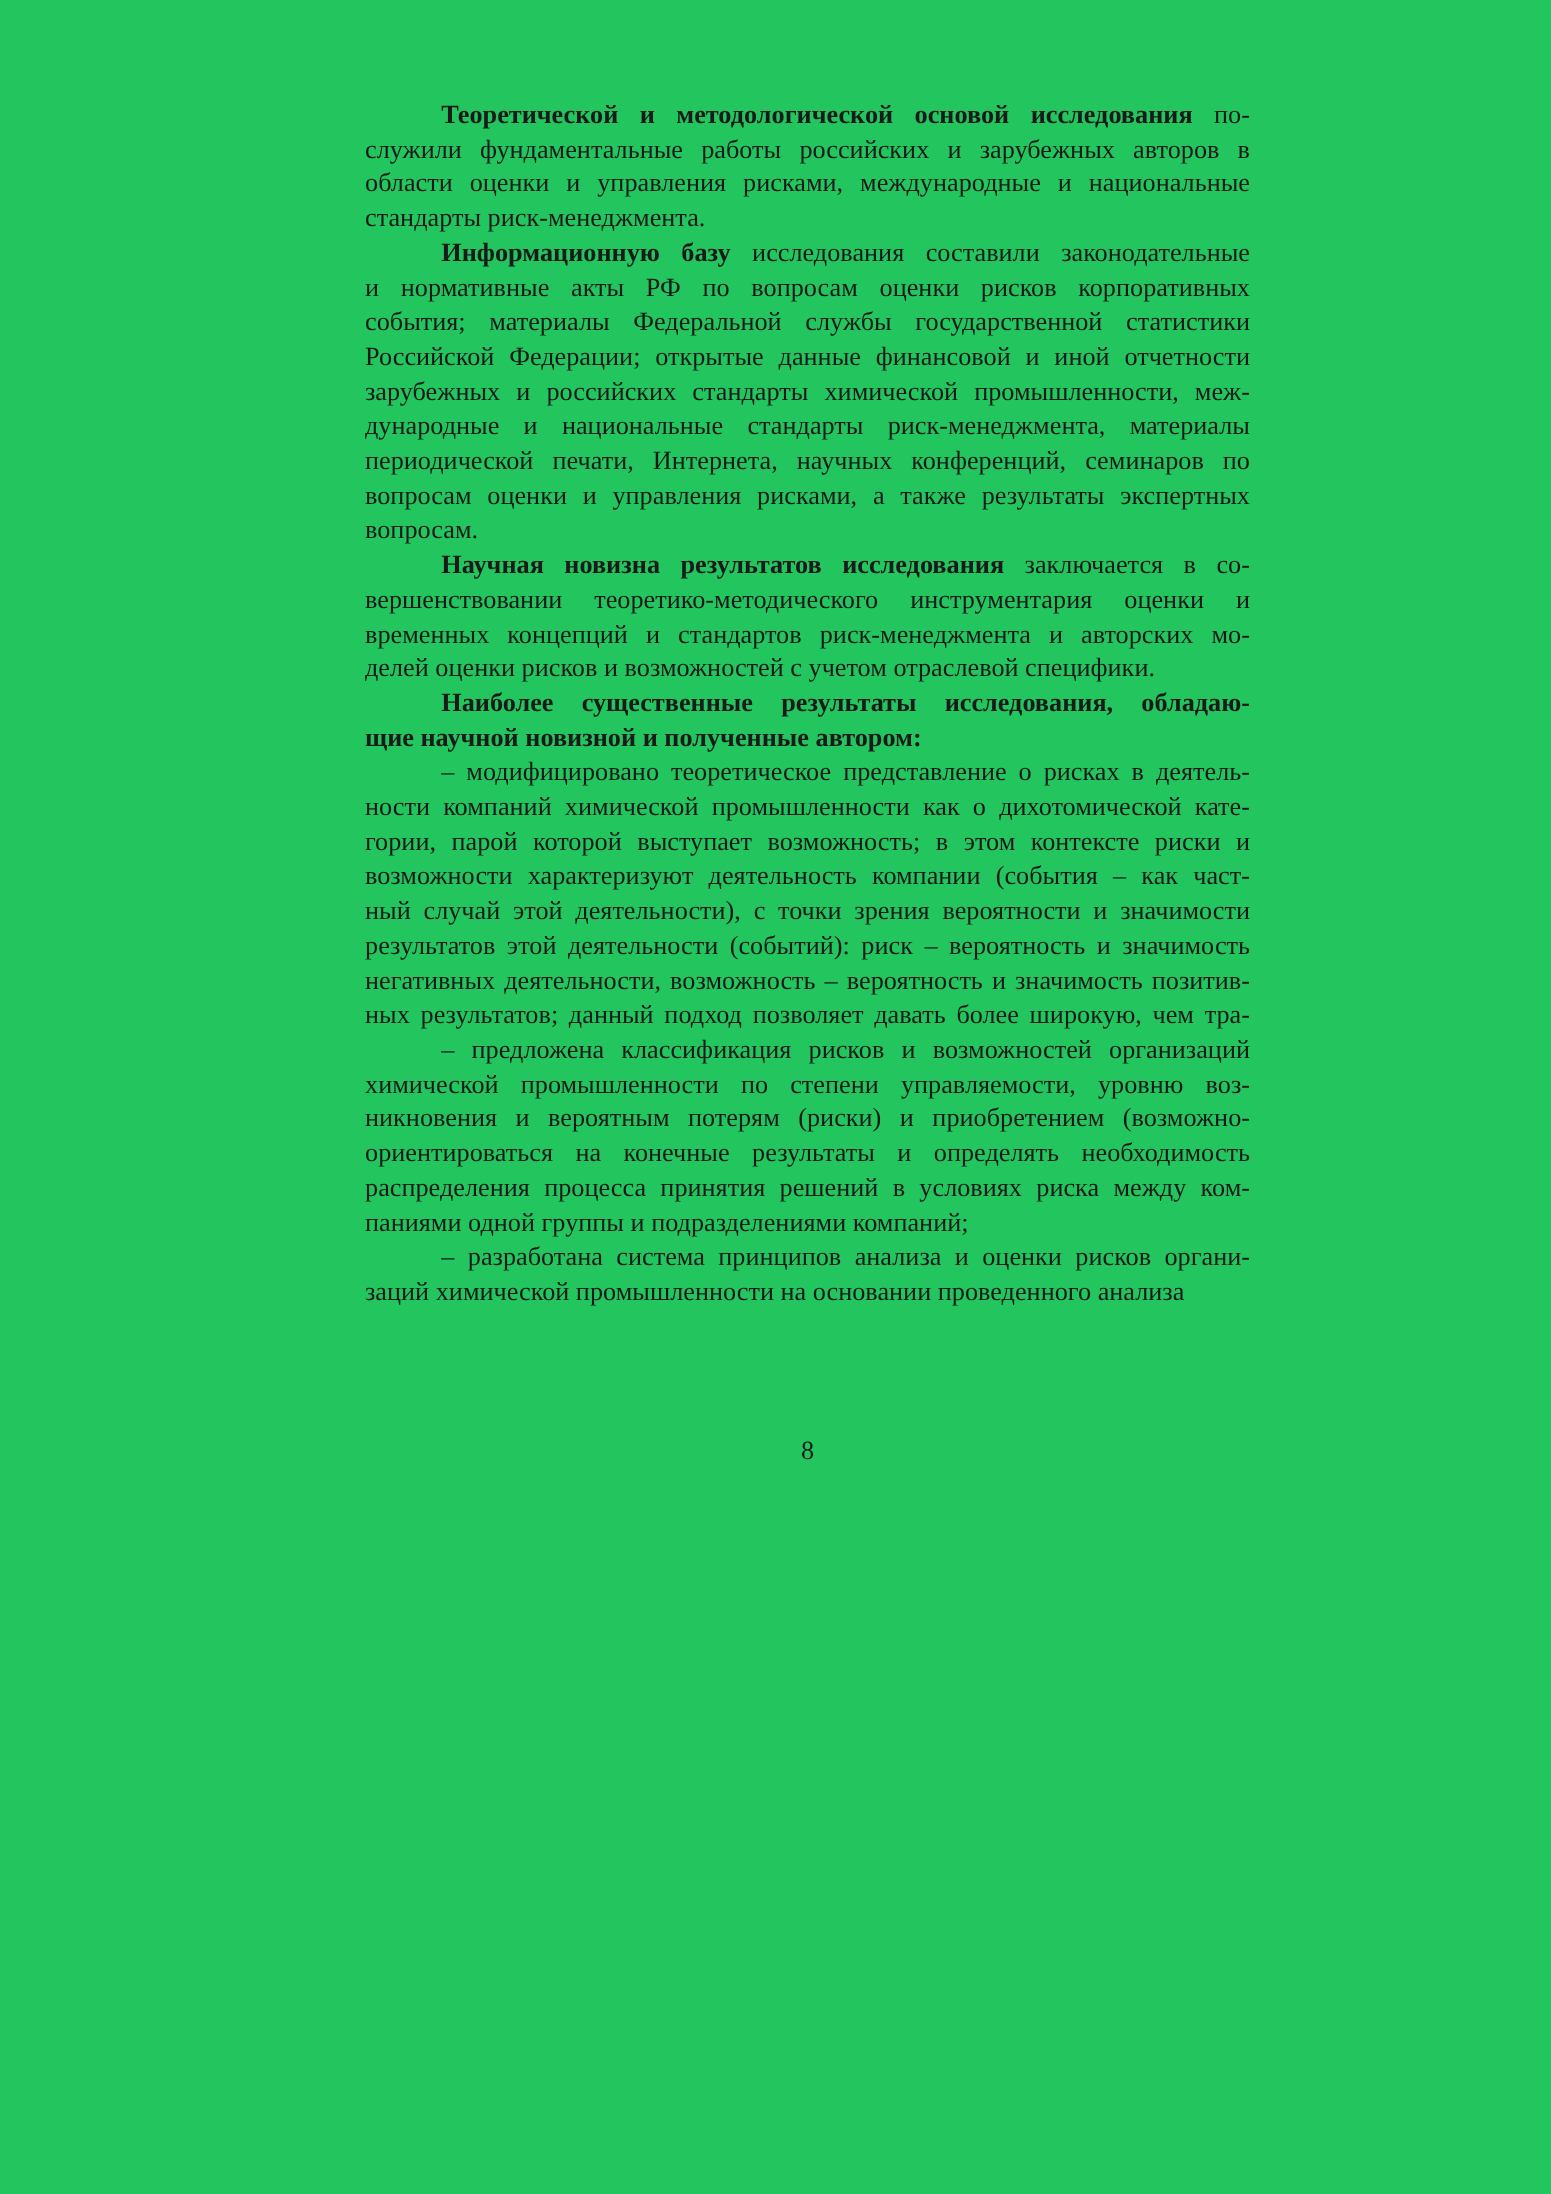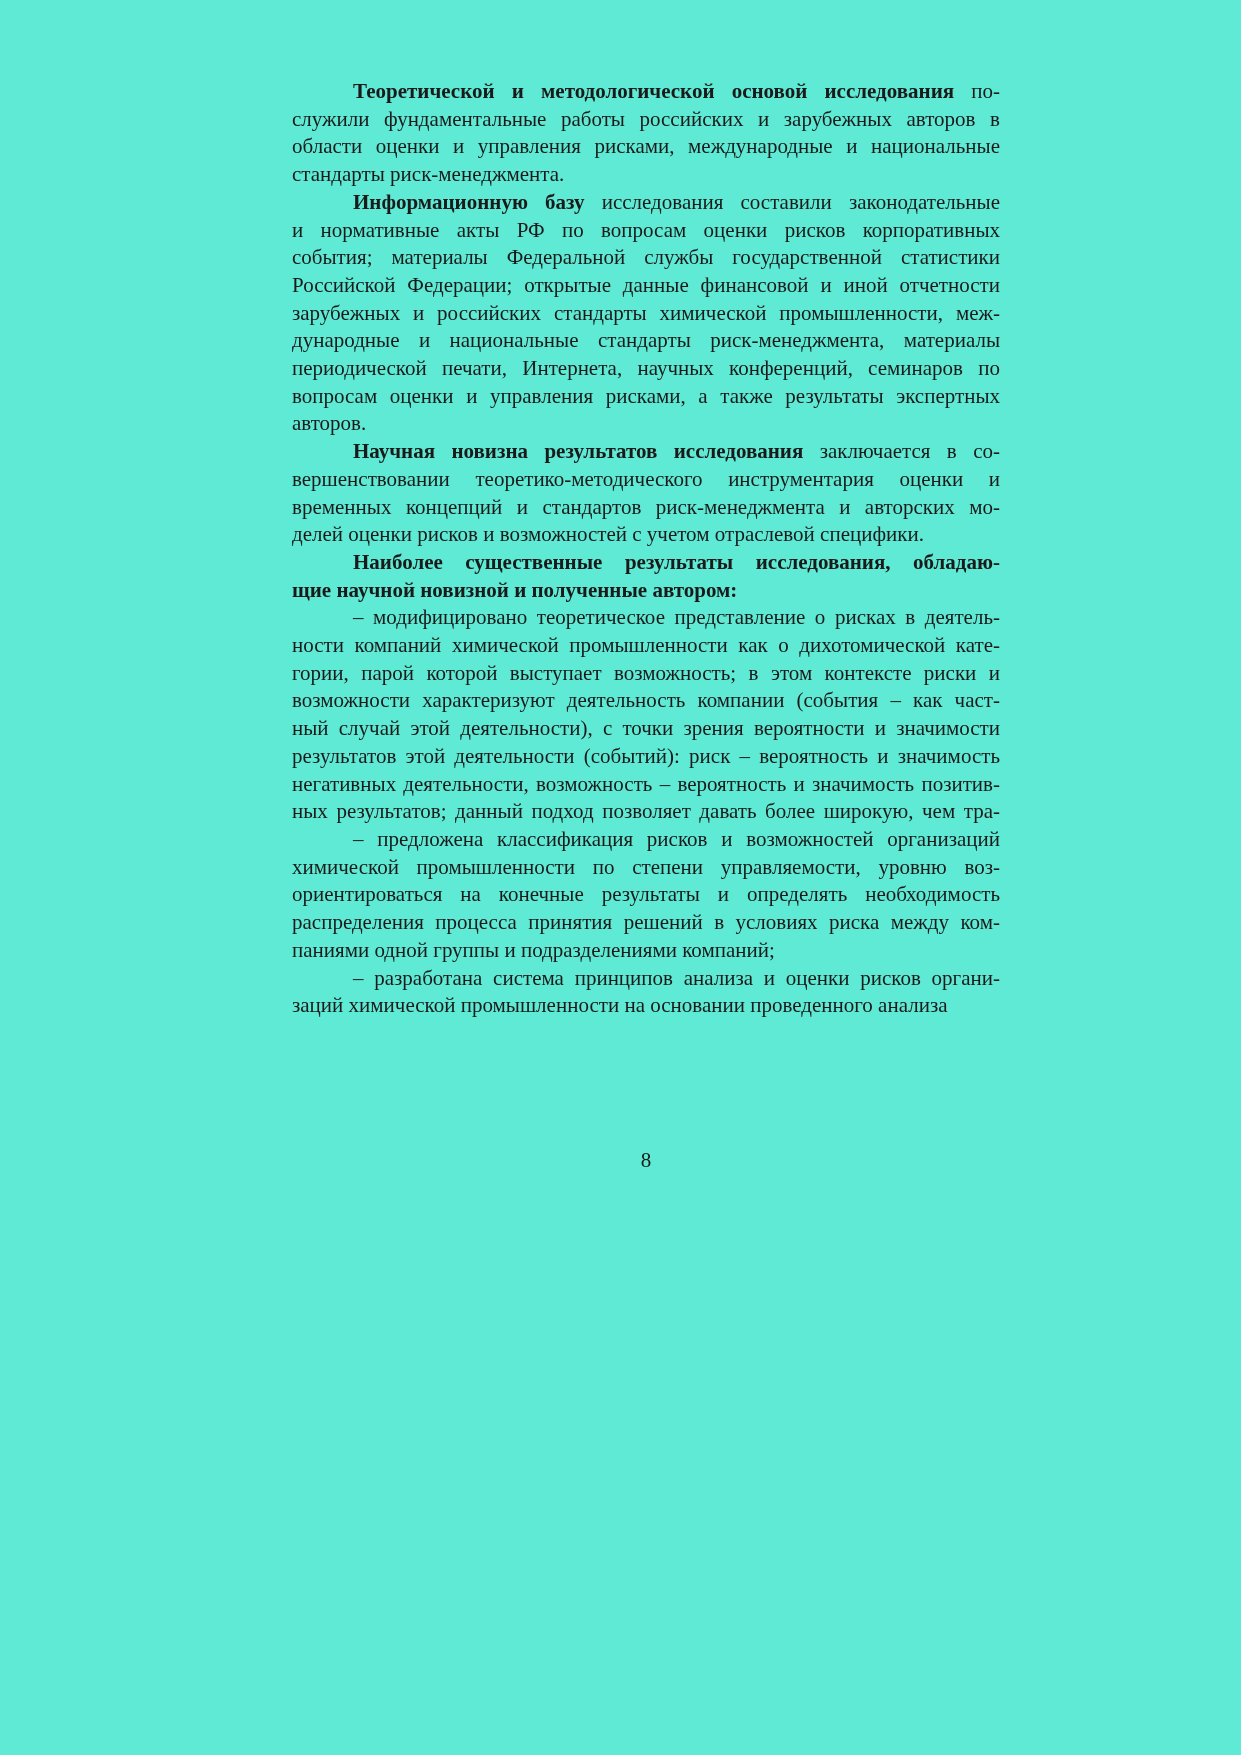--- a/index.html
+++ b/index.html
@@ -12,7 +12,7 @@
     width: 1241px;
     height: 1755px;
     margin: 0 auto;
-    background: #5eead4;
+    background: #22c55e;
     font-family: "Liberation Serif", serif;
     color: #1a1a1a;
     overflow: hidden;

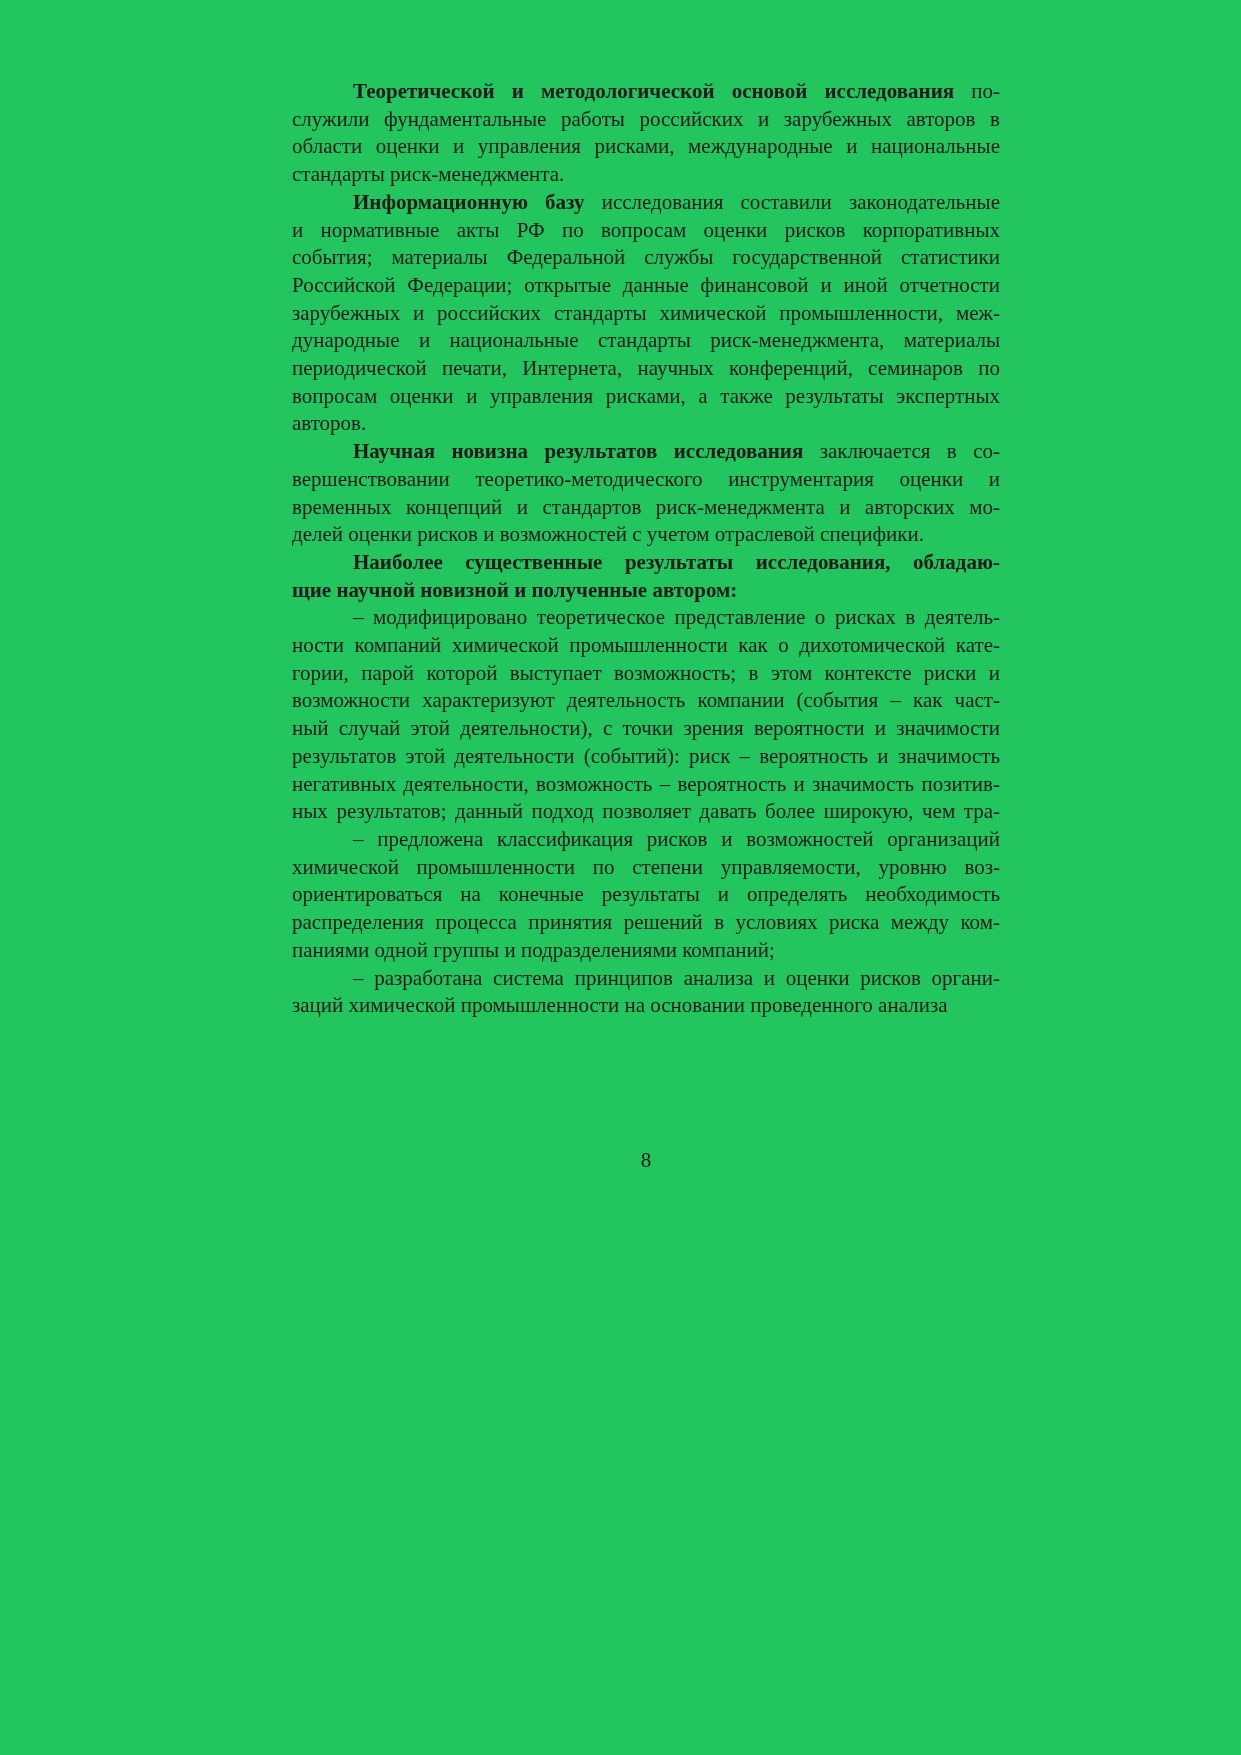--- a/index.html
+++ b/index.html
@@ -72,7 +72,7 @@
         <div class="line"><span class="run">дународные и национальные стандарты риск-менеджмента, материалы</span></div>
         <div class="line"><span class="run">периодической печати, Интернета, научных конференций, семинаров по</span></div>
         <div class="line"><span class="run">вопросам оценки и управления рисками, а также результаты экспертных</span></div>
-        <div class="line last"><span class="run">авторов.</span></div>
+        <div class="line last"><span class="run">вопросам.</span></div>
       </div>
       <div class="paragraph">
         <div class="line first"><span class="run bold">Научная новизна результатов исследования</span><span class="run"> заключается в со-</span></div>

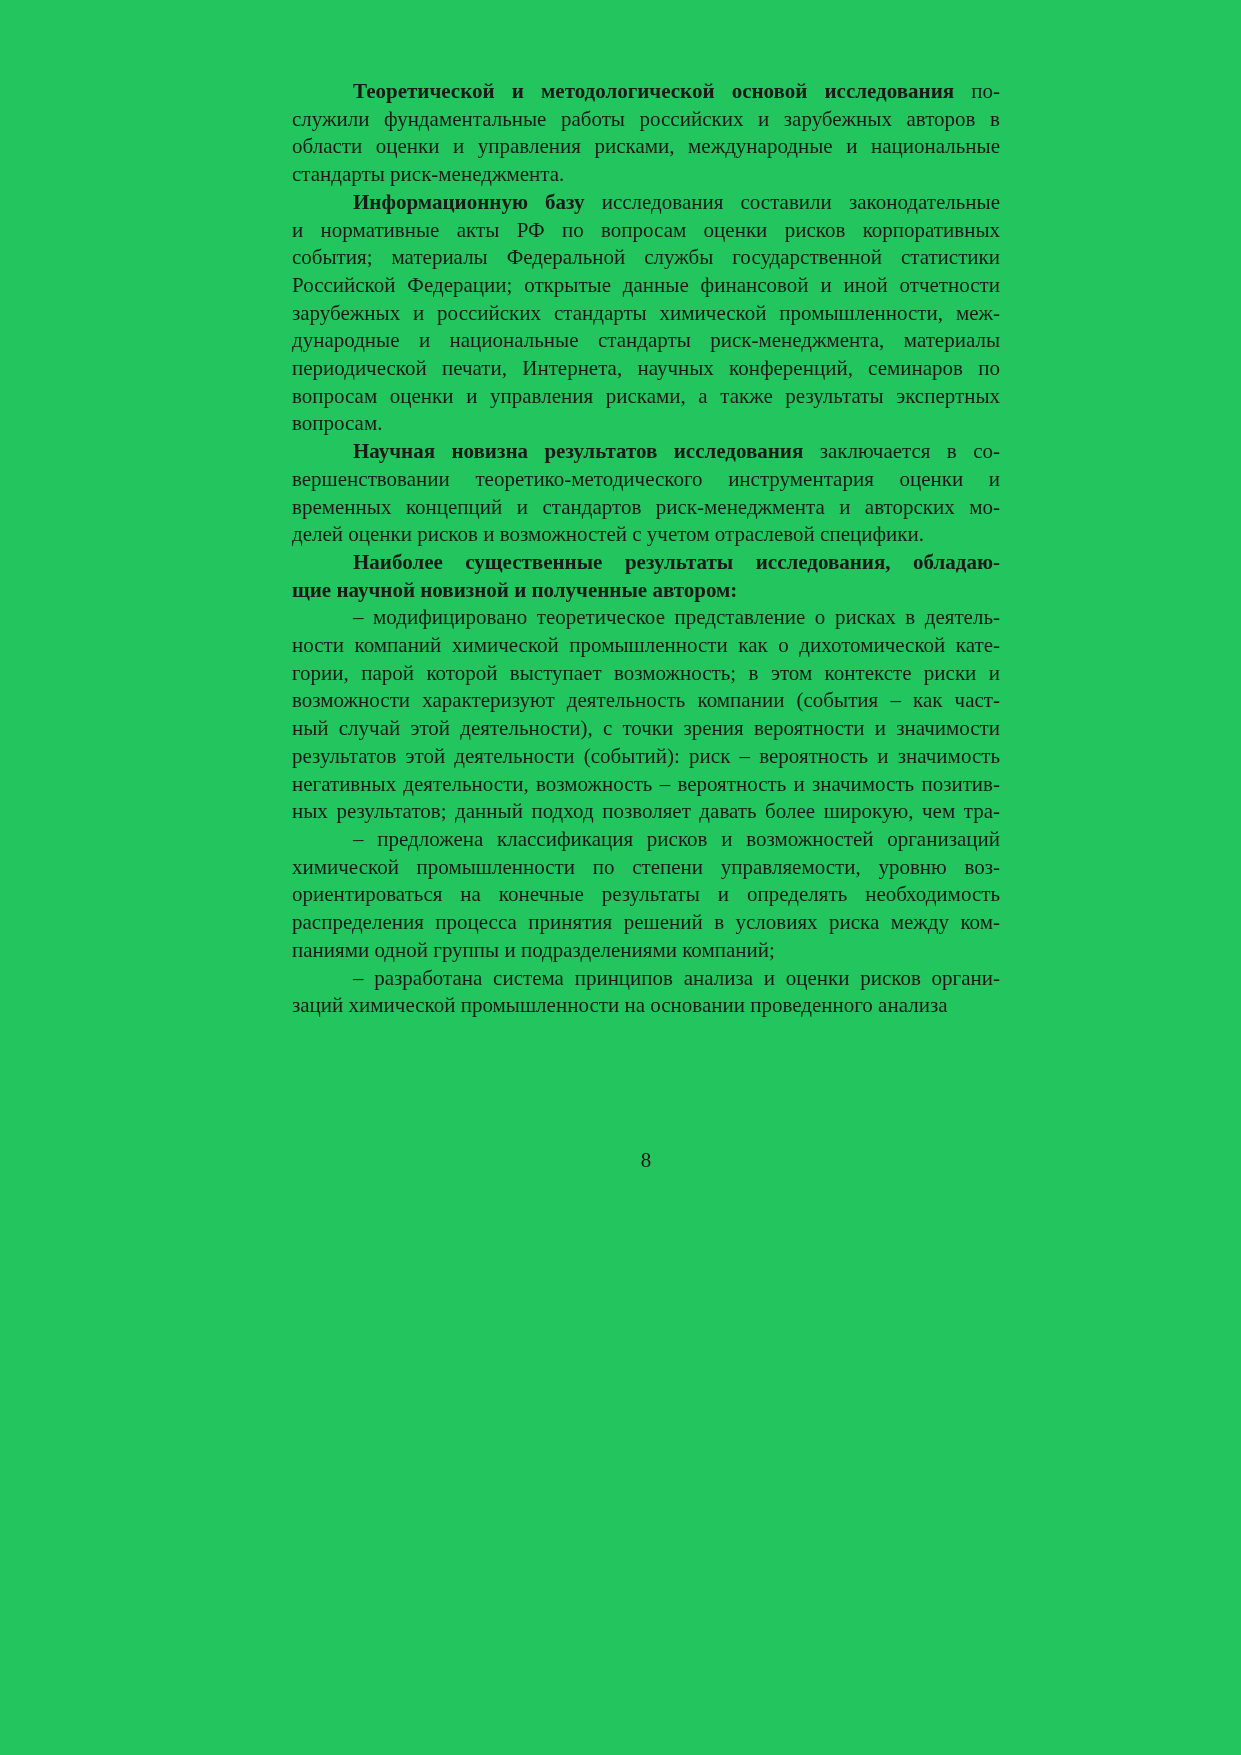--- a/index.html
+++ b/index.html
@@ -97,6 +97,7 @@
       <div class="paragraph">
         <div class="line first"><span class="run">– предложена классификация рисков и возможностей организаций</span></div>
         <div class="line"><span class="run">химической промышленности по степени управляемости, уровню воз-</span></div>
+        <div class="line"><span class="run">никновения и вероятным потерям (риски) и приобретением (возможно-</span></div>
         <div class="line"><span class="run">ориентироваться на конечные результаты и определять необходимость</span></div>
         <div class="line"><span class="run">распределения процесса принятия решений в условиях риска между ком-</span></div>
         <div class="line last"><span class="run">паниями одной группы и подразделениями компаний;</span></div>

